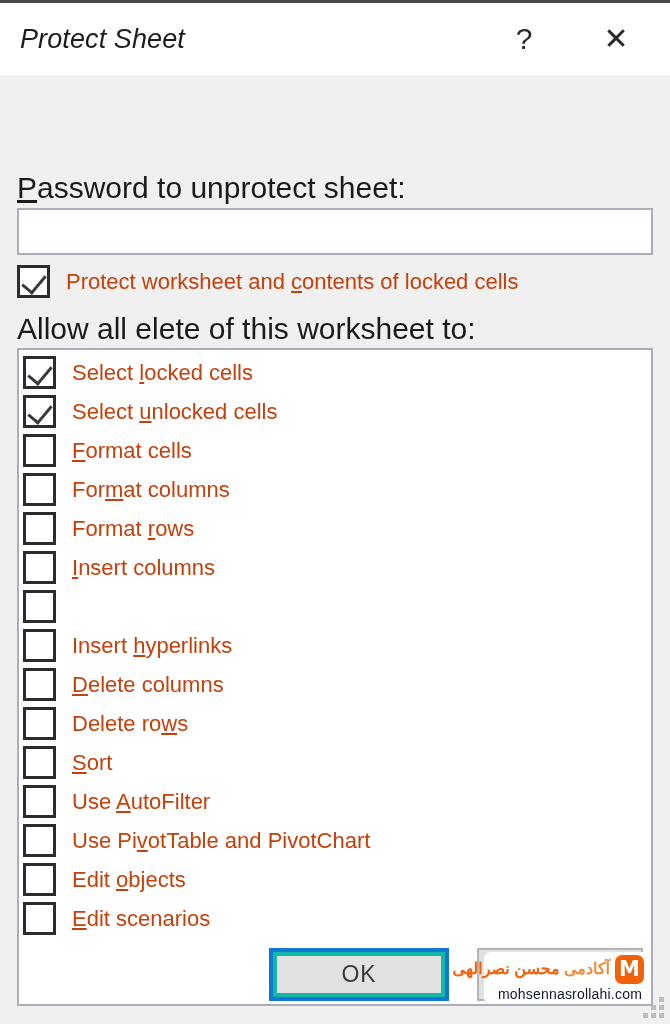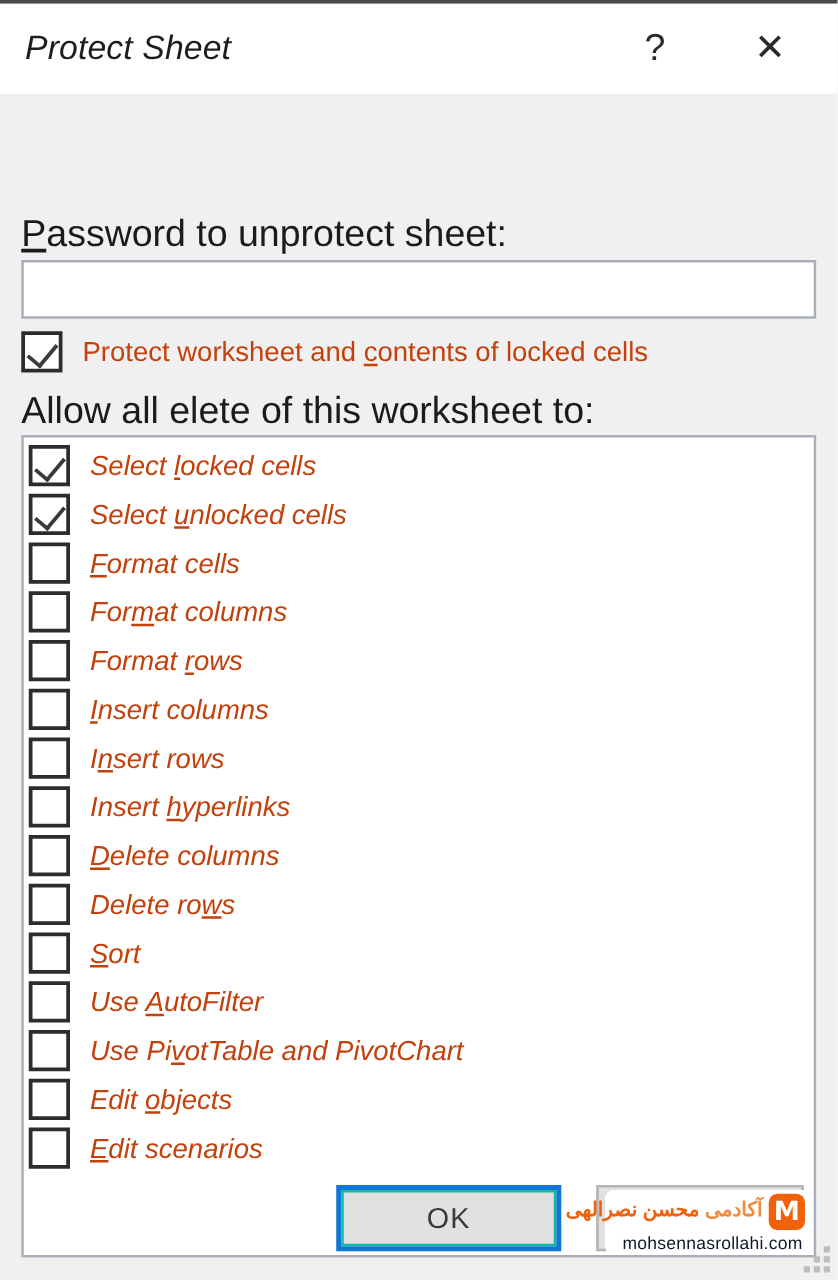--- a/index.html
+++ b/index.html
@@ -135,7 +135,6 @@
     border: 2px solid #a9aeb8;
     overflow: hidden;
     padding: 3px 0 0 0;
-    font-style: italic;
   }
   .list-row {
     height: 39px;

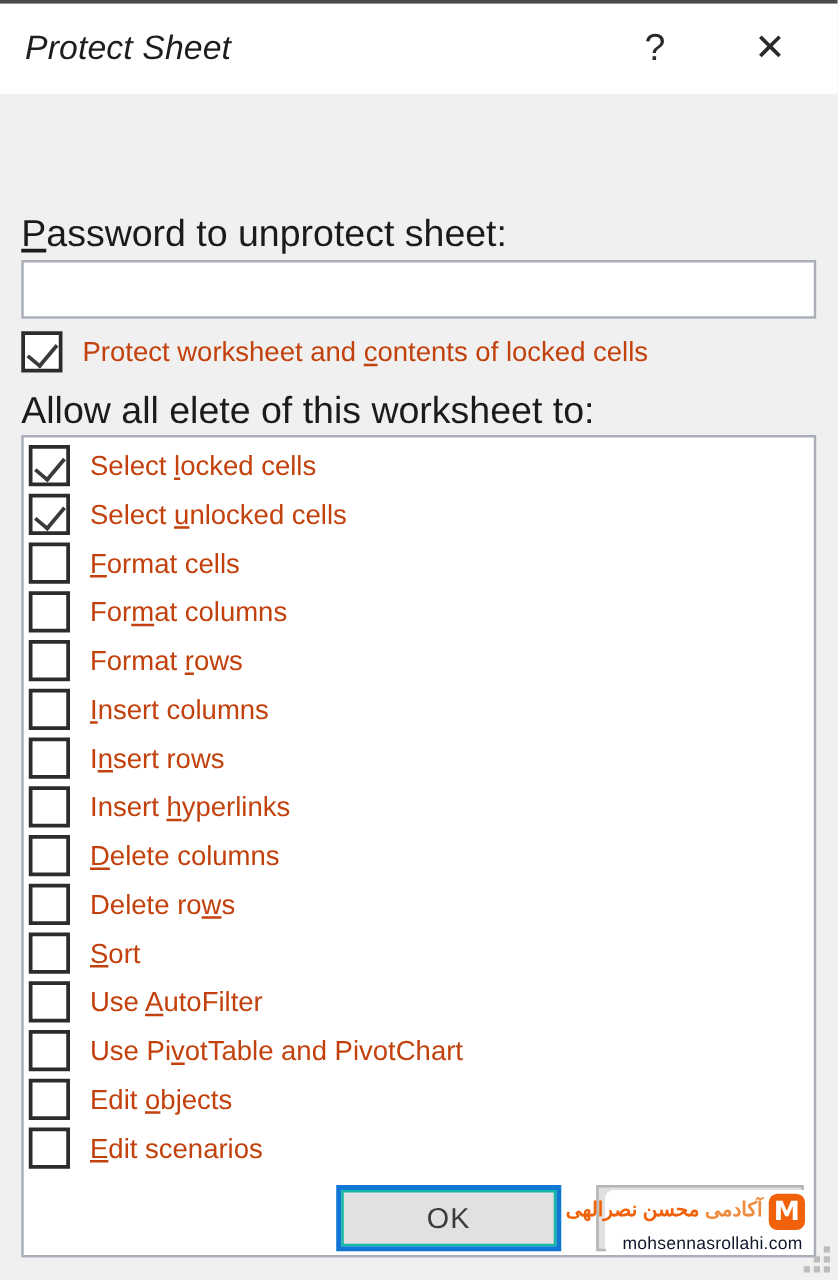--- a/index.html
+++ b/index.html
@@ -315,7 +315,6 @@
         </div>
         <div class="list-row">
           <span class="cbox"></span>
-          <span class="cb-label"><span>I</span><span class="acc">n</span><span>sert rows</span></span>
         </div>
         <div class="list-row">
           <span class="cbox"></span>

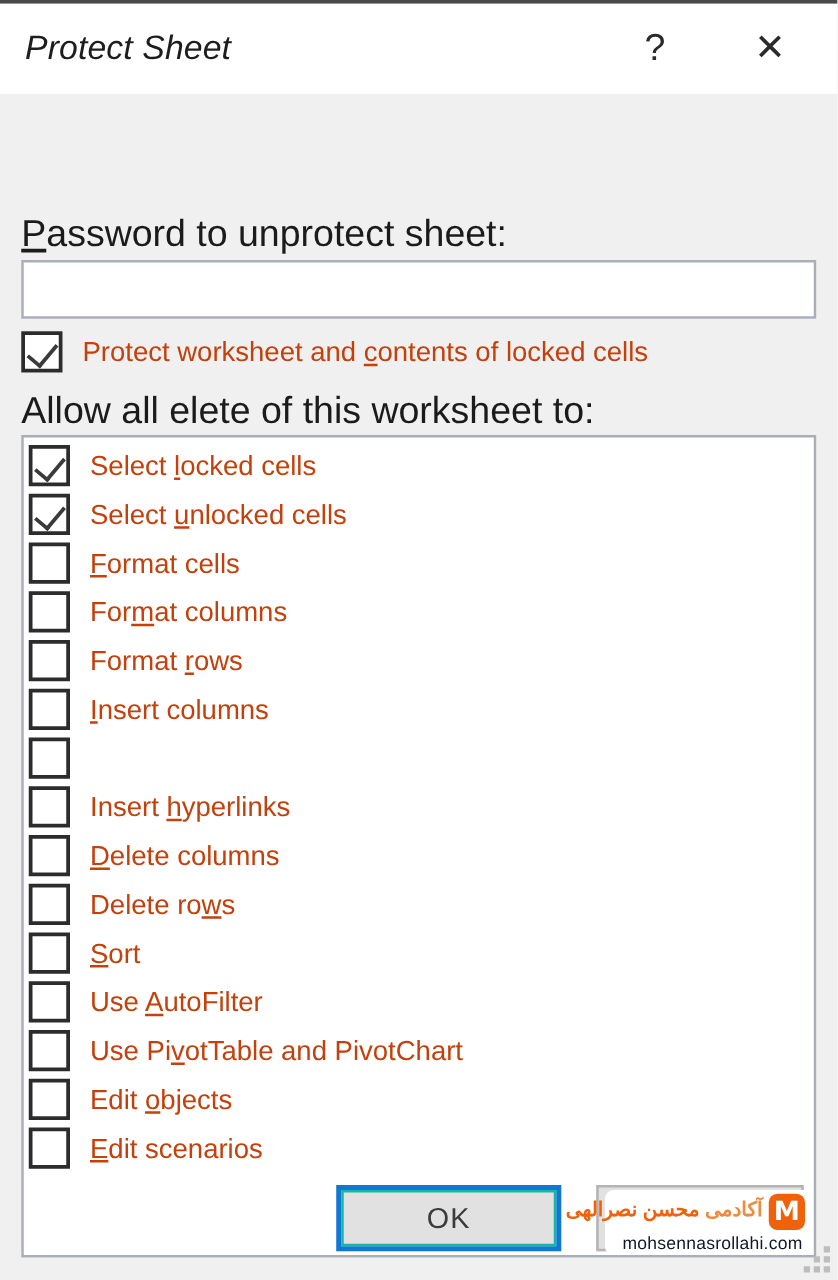--- a/index.html
+++ b/index.html
@@ -163,7 +163,7 @@
   }
   #ok-inner {
     width: 100%; height: 100%;
-    border: 2px solid #14b8a6;
+    border: 4px solid #14b8a6;
     box-sizing: border-box;
     display: flex; align-items: center; justify-content: center;
     font-size: 23px;

